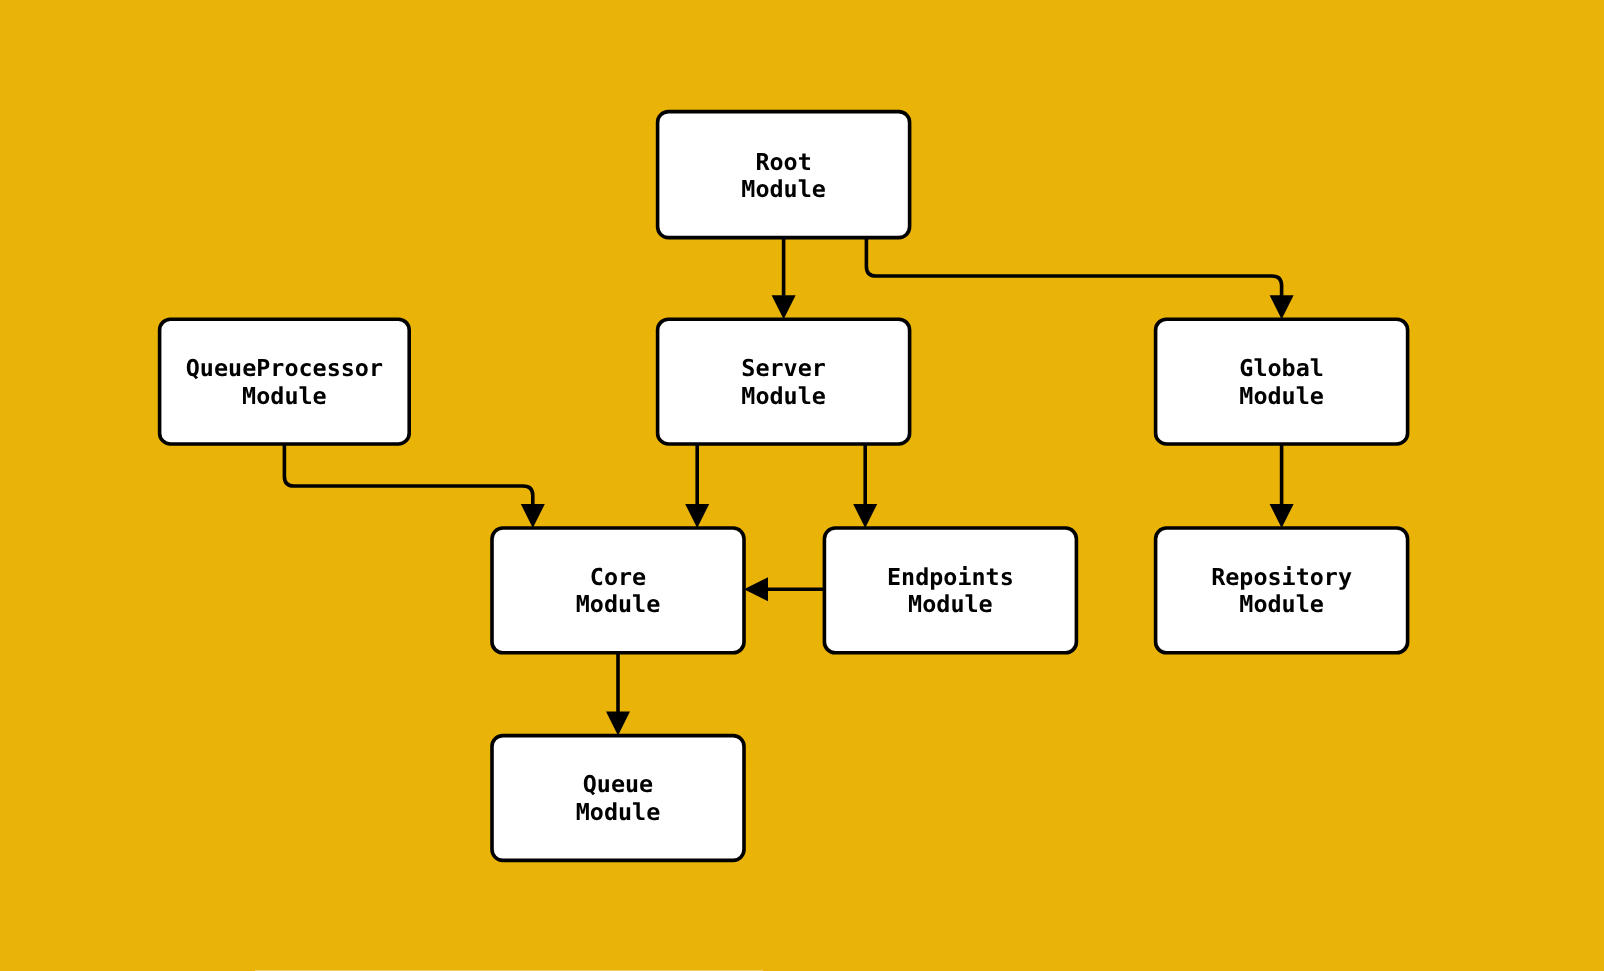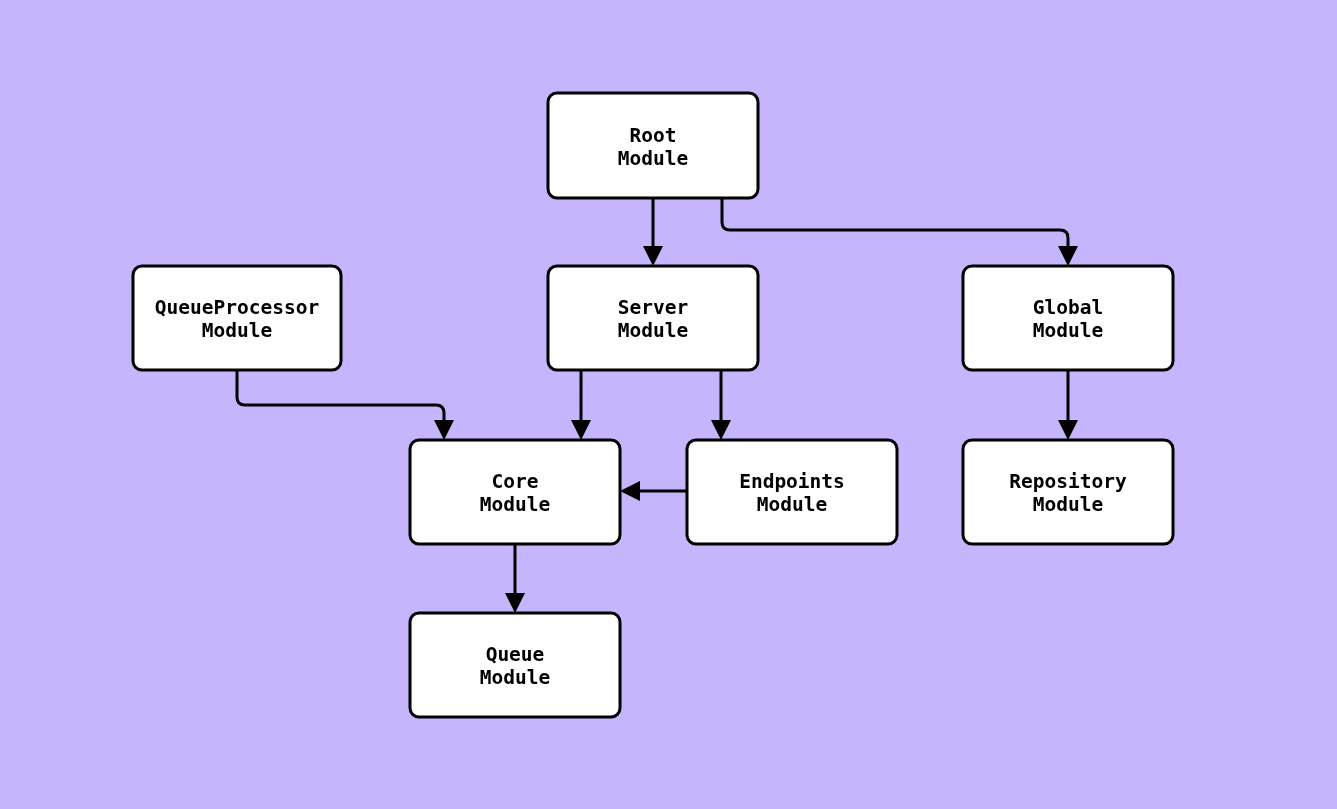--- a/index.html
+++ b/index.html
@@ -17,7 +17,7 @@
     position: relative;
     width: 1337px;
     height: 809px;
-    background: #c4b5fd;
+    background: #eab308;
   }
   #diagram-svg {
     position: absolute;

